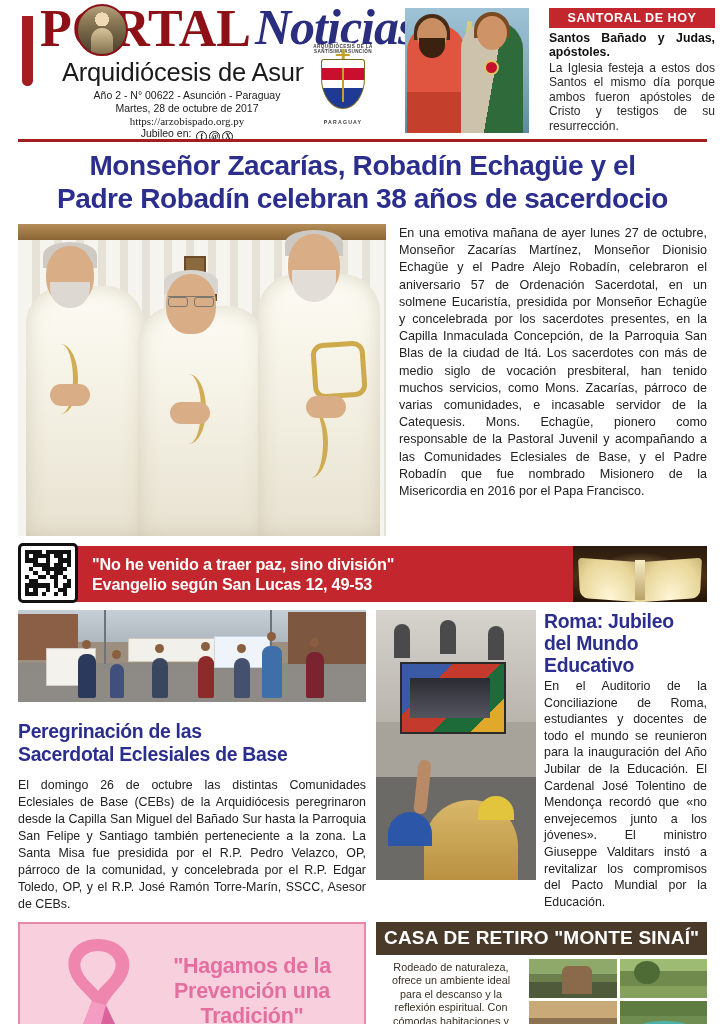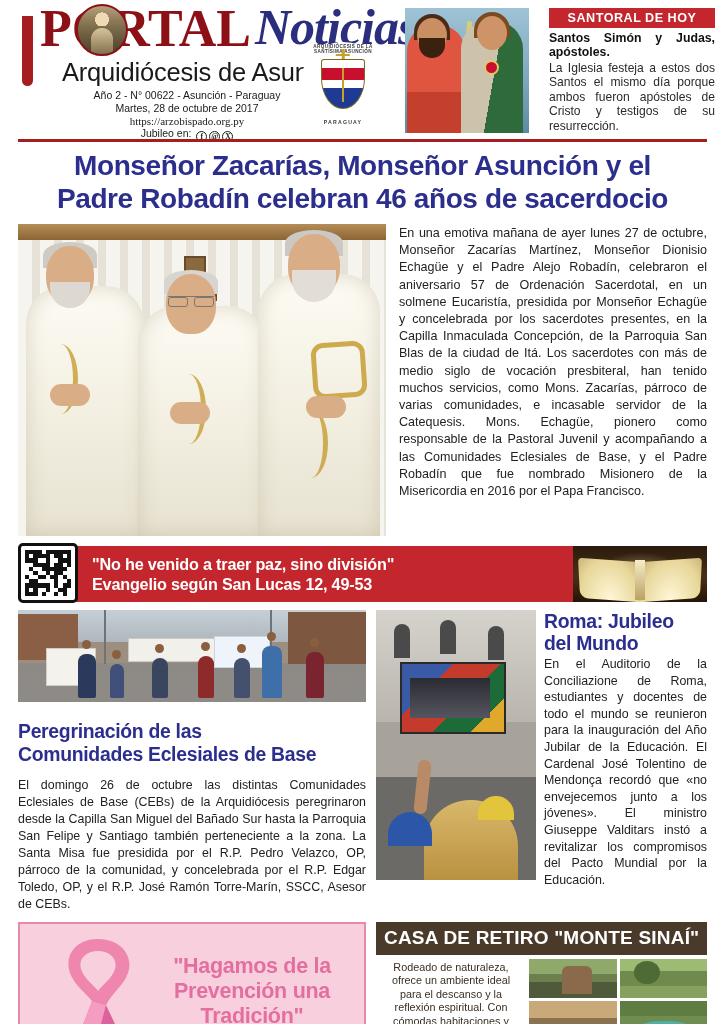--- a/index.html
+++ b/index.html
@@ -389,7 +389,7 @@
         </div>
         <div class="santoral-text">
           <div class="santoral-title">SANTORAL DE HOY</div>
-          <div class="santoral-lead">Santos Simón y Judas, apóstoles.</div>
+          <div class="santoral-lead">Santos Bañado y Judas, apóstoles.</div>
           <div class="santoral-body">La Iglesia festeja a estos dos Santos el mismo día porque ambos fueron apóstoles de Cristo y testigos de su resurrección.</div>
         </div>
       </div>

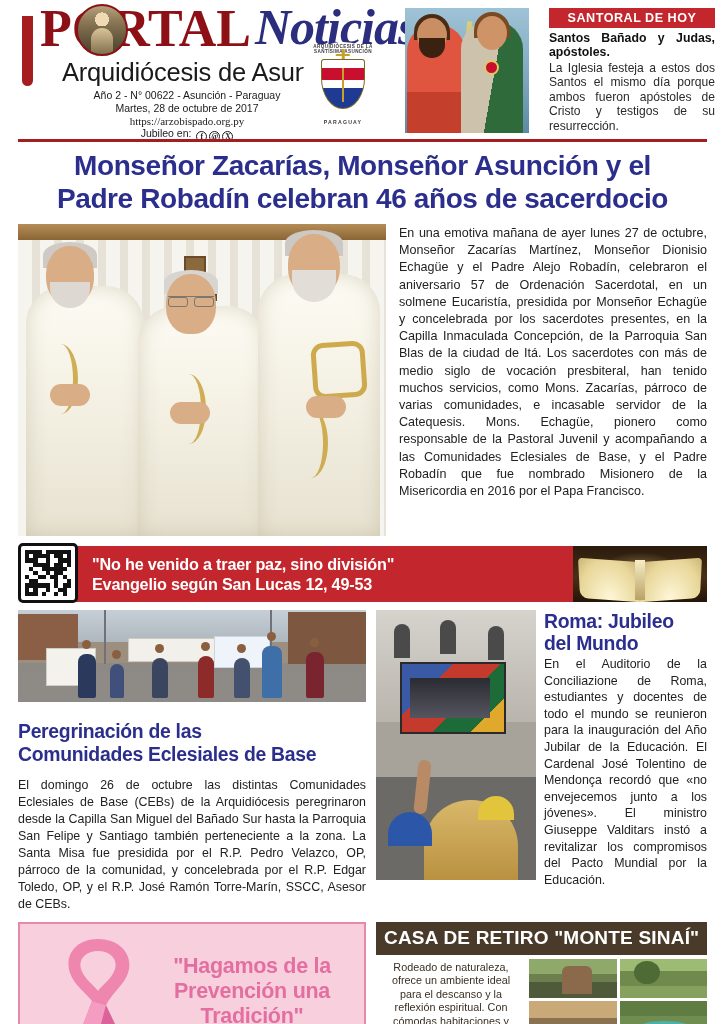--- a/index.html
+++ b/index.html
@@ -399,7 +399,7 @@
   </div>
 
   <div class="headline">
-    <div>Monseñor Zacarías, Monseñor Asunción y el</div>
+    <div>Monseñor Zacarías, Robadín Echagüe y el</div>
     <div>Padre Robadín celebran 46 años de sacerdocio</div>
   </div>
 

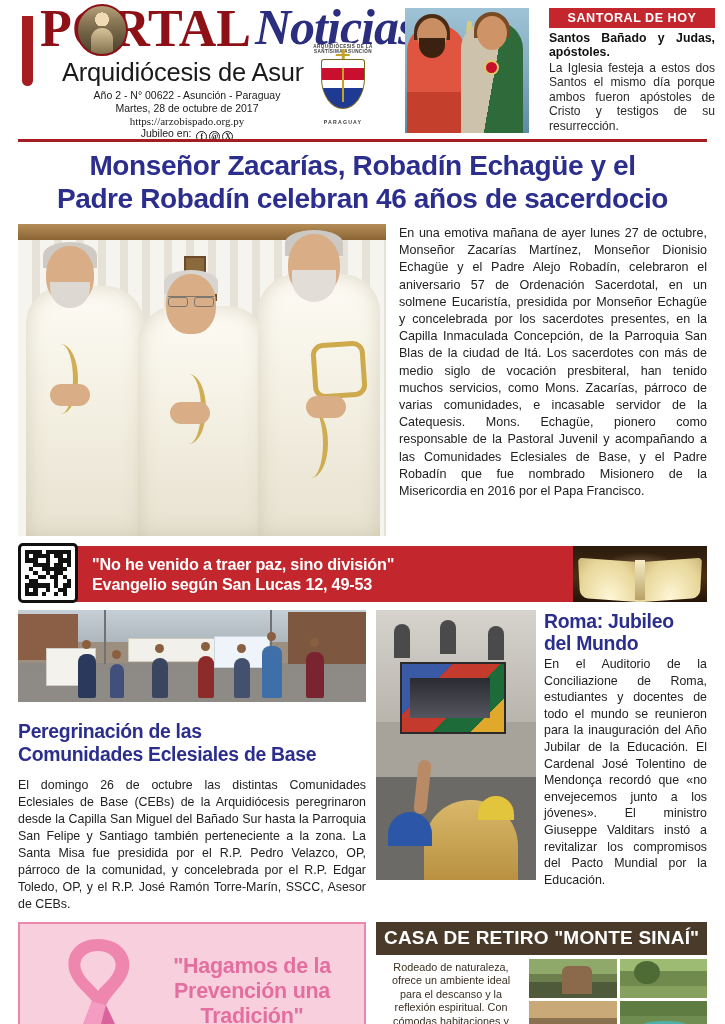--- a/index.html
+++ b/index.html
@@ -400,7 +400,7 @@
 
   <div class="headline">
     <div>Monseñor Zacarías, Robadín Echagüe y el</div>
-    <div>Padre Robadín celebran 46 años de sacerdocio</div>
+    <div>Padre Robadín celebran 38 años de sacerdocio</div>
   </div>
 
   <div class="main-article">

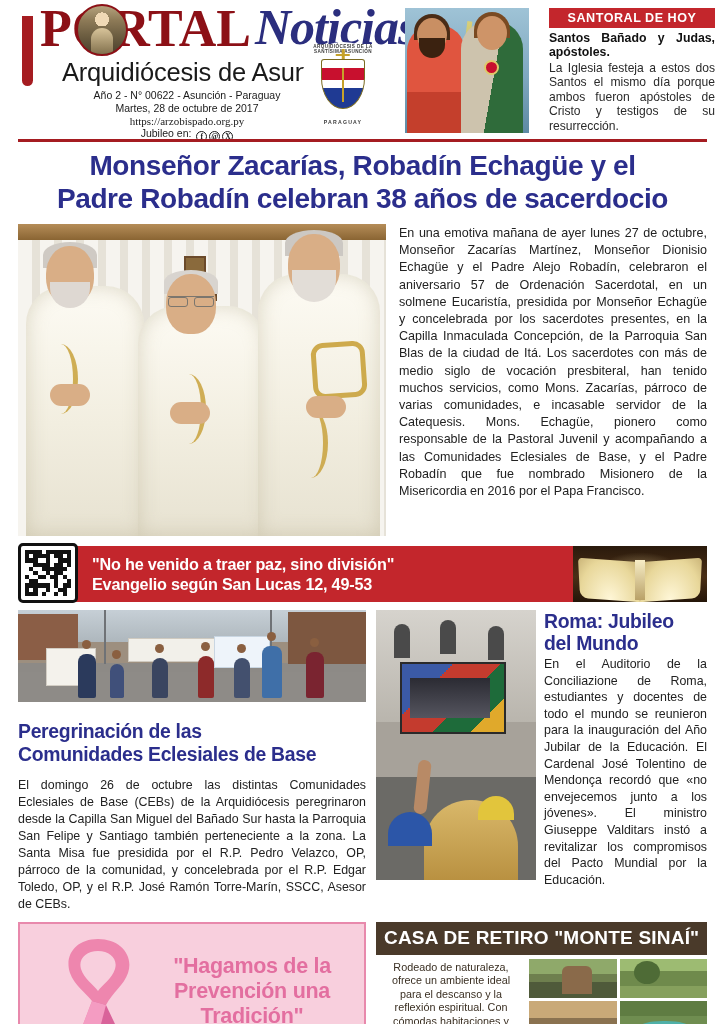--- a/index.html
+++ b/index.html
@@ -625,6 +625,7 @@
         <div class="roma-title">
           <div>Roma: Jubileo</div>
           <div>del Mundo</div>
+          <div>Educativo</div>
         </div>
         <div class="roma-body">En el Auditorio de la Conciliazione de Roma, estudiantes y docentes de todo el mundo se reunieron para la inauguración del Año Jubilar de la Educación. El Cardenal José Tolentino de Mendonça recordó que «no envejecemos junto a los jóvenes». El ministro Giuseppe Valditars instó a revitalizar los compromisos del Pacto Mundial por la Educación.</div>
       </div>

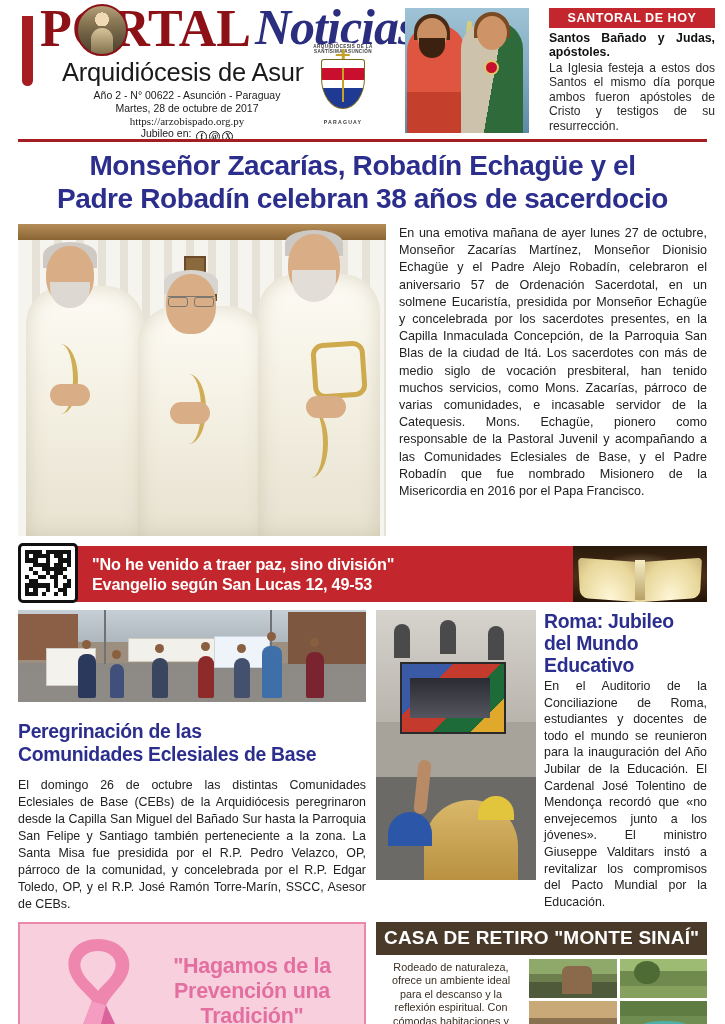--- a/index.html
+++ b/index.html
@@ -600,7 +600,7 @@
       </div>
       <div class="mid-left-title">
         <div>Peregrinación de las</div>
-        <div>Comunidades Eclesiales de Base</div>
+        <div>Sacerdotal Eclesiales de Base</div>
       </div>
       <div class="mid-left-body">El domingo 26 de octubre las distintas Comunidades Eclesiales de Base (CEBs) de la Arquidiócesis peregrinaron desde la Capilla San Miguel del Bañado Sur hasta la Parroquia San Felipe y Santiago también perteneciente a la zona. La Santa Misa fue presidida por el R.P. Pedro Velazco, OP, párroco de la comunidad, y concelebrada por el R.P. Edgar Toledo, OP, y el R.P. José Ramón Torre-Marín, SSCC, Asesor de CEBs.</div>
     </div>

